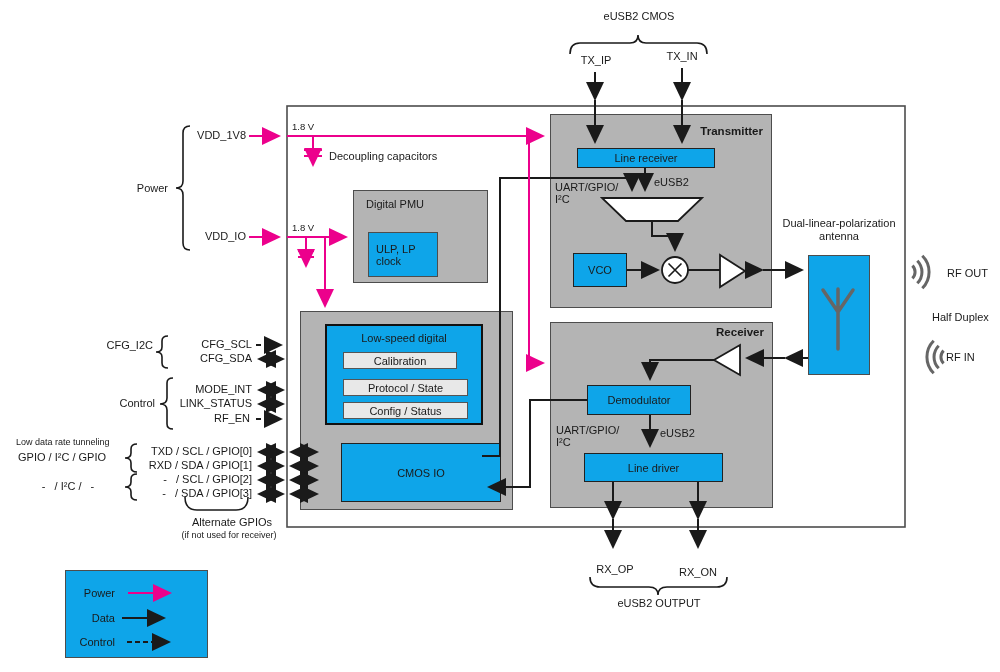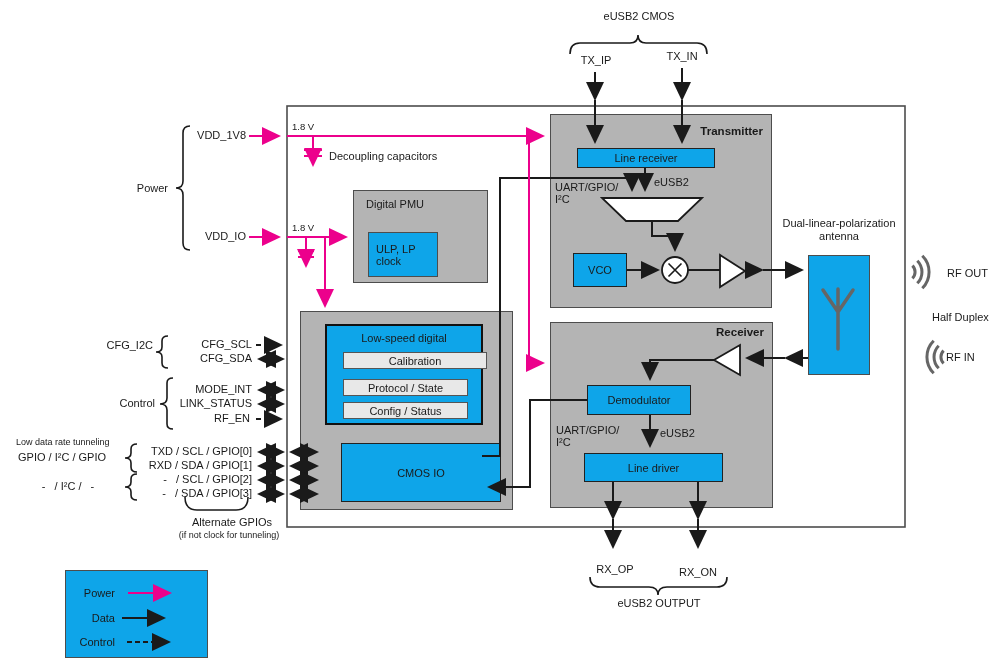--- a/index.html
+++ b/index.html
@@ -57,7 +57,7 @@
   <div class="wbox" style="left:325px;top:324px;width:158px;height:101px;border:2px solid #111;align-items:flex-start;">
     <div class="lbl center" style="left:0;right:0;top:6px;">Low-speed digital</div>
   </div>
-  <div class="ibox" style="left:343px;top:352px;width:144px;height:17px;">
+  <div class="ibox" style="left:343px;top:352px;width:114px;height:17px;">
     <span>Calibration</span>
   </div>
   <div class="ibox" style="left:343px;top:379px;width:125px;height:17px;">

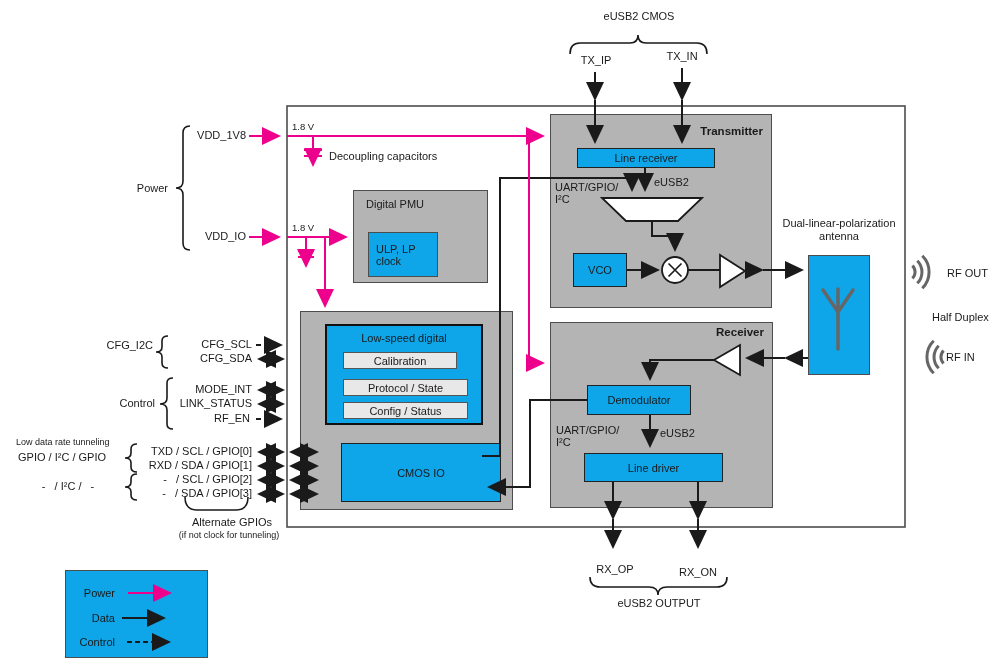--- a/index.html
+++ b/index.html
@@ -206,7 +206,7 @@
   <div class="lbl right ztext" style="left:130px;top:473px;width:122px;">-&nbsp;&nbsp; / SCL / GPIO[2]</div>
   <div class="lbl right ztext" style="left:130px;top:487px;width:122px;">-&nbsp;&nbsp; / SDA / GPIO[3]</div>
   <div class="lbl center ztext" style="left:172px;top:516px;width:120px;">Alternate GPIOs</div>
-  <div class="lbl small center ztext" style="left:159px;top:530px;width:140px;">(if not clock for tunneling)</div>
+  <div class="lbl small center ztext" style="left:159px;top:530px;width:140px;">(if not used for receiver)</div>
 
   <div class="lbl pre ztext" style="left:555px;top:181px;line-height:12px;white-space:pre-line;">UART/GPIO/
 I²C</div>

